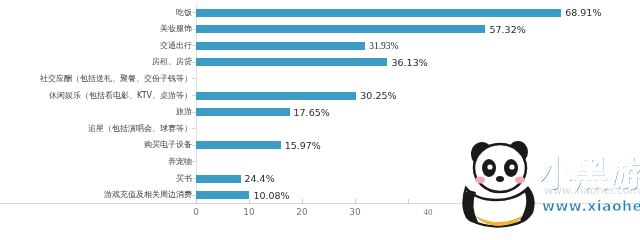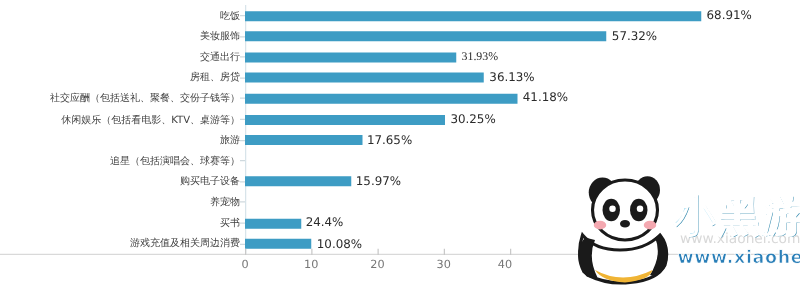--- a/index.html
+++ b/index.html
@@ -193,10 +193,6 @@
         </div>
         <div class="row" style="top: 70.4px;">
           <div class="cat-label">社交应酬（包括送礼、聚餐、交份子钱等）</div>
-          <div class="bar-wrap">
-            <div class="bar" style="width: 218.254px; background: rgb(61, 156, 196);"></div>
-            <span class="bar-value">41.18%</span>
-          </div>
         </div>
         <div class="row" style="top: 87px;">
           <div class="cat-label">休闲娱乐（包括看电影、KTV、桌游等）</div>

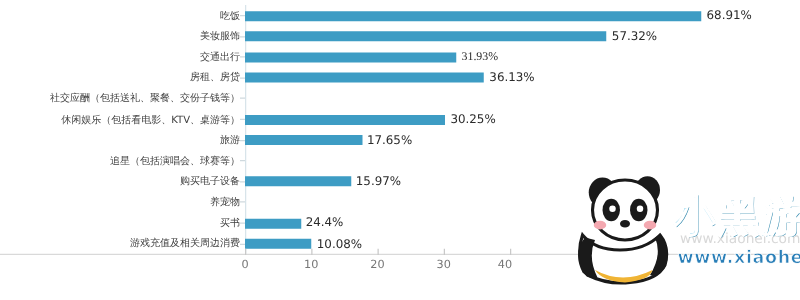--- a/index.html
+++ b/index.html
@@ -246,7 +246,7 @@
         <div class="tick-mark" style="left: 355px;"></div>
         <div class="x-tick-label" style="left: 355px;">30</div>
         <div class="tick-mark" style="left: 408px;"></div>
-        <div class="x-tick-label" style="left: 404px;">40</div>
+        <div class="x-tick-label" style="left: 428px; font-family: Liberation Serif, serif;">40</div>
       </div>
 
   <div class="y-tick-mark" style="top: 12px;"></div>

